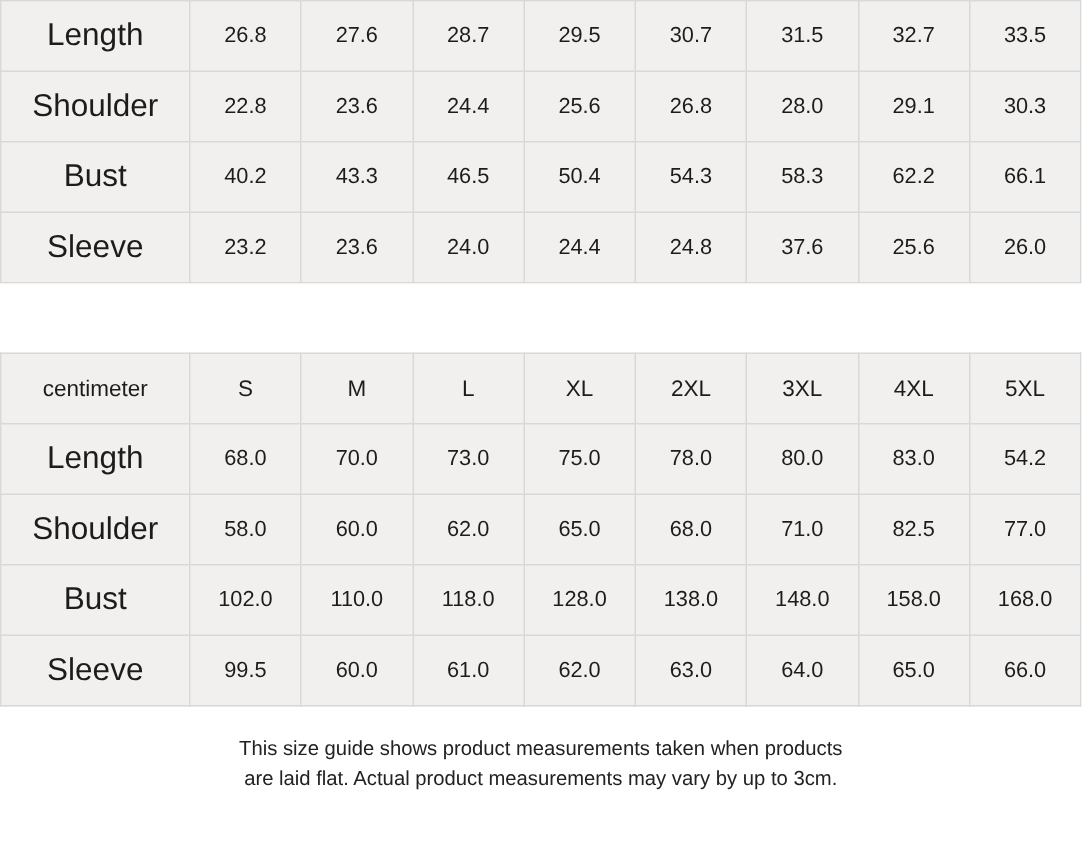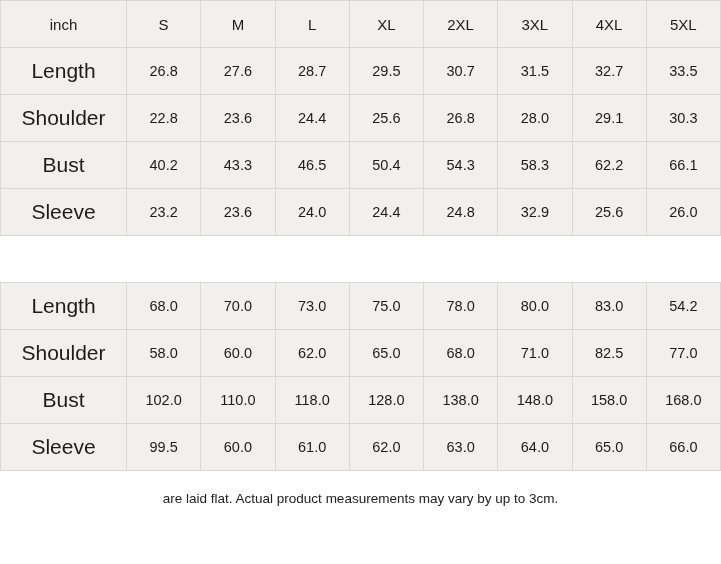--- a/index.html
+++ b/index.html
@@ -71,17 +71,6 @@
 
   <table class="size-table">
     <tbody>
-      <tr class="header-row">
-        <td class="head-unit">inch</td>
-        <td>S</td>
-        <td>M</td>
-        <td>L</td>
-        <td>XL</td>
-        <td>2XL</td>
-        <td>3XL</td>
-        <td>4XL</td>
-        <td>5XL</td>
-      </tr>
       <tr>
         <td class="row-label">Length</td>
         <td>26.8</td>

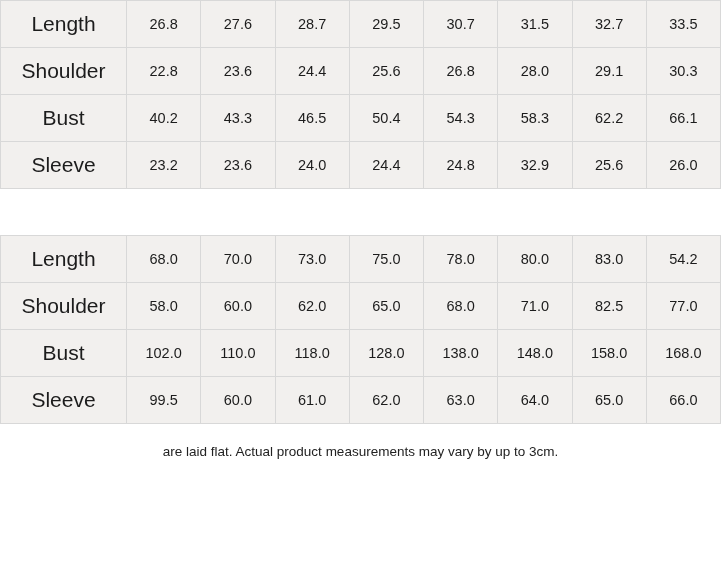--- a/index.html
+++ b/index.html
@@ -111,7 +111,7 @@
         <td>24.0</td>
         <td>24.4</td>
         <td>24.8</td>
-        <td>32.9</td>
+        <td>37.6</td>
         <td>25.6</td>
         <td>26.0</td>
       </tr>

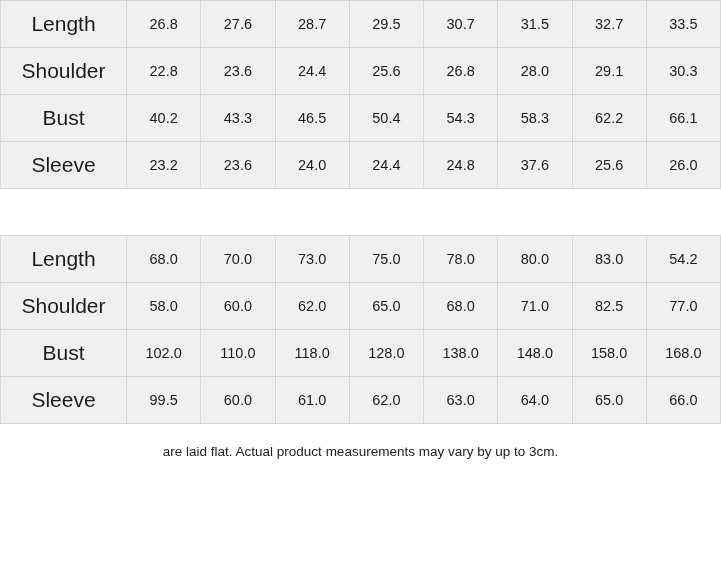--- a/index.html
+++ b/index.html
@@ -122,6 +122,17 @@
 
   <table class="size-table">
     <tbody>
+      <tr class="header-row">
+        <td class="head-unit">centimeter</td>
+        <td>S</td>
+        <td>M</td>
+        <td>L</td>
+        <td>XL</td>
+        <td>2XL</td>
+        <td>3XL</td>
+        <td>4XL</td>
+        <td>5XL</td>
+      </tr>
       <tr>
         <td class="row-label">Length</td>
         <td>68.0</td>

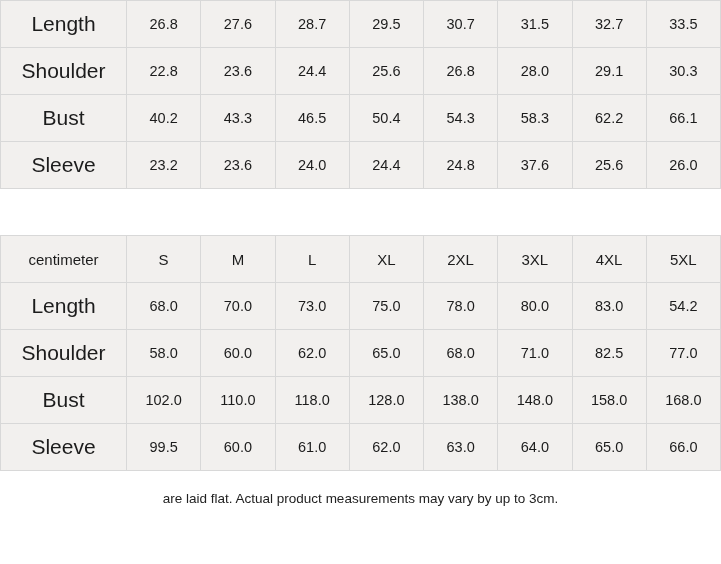--- a/index.html
+++ b/index.html
@@ -181,6 +181,7 @@
   </table>
 
   <div class="note">
+    <div>This size guide shows product measurements taken when products</div>
     <div>are laid flat. Actual product measurements may vary by up to 3cm.</div>
   </div>
 

